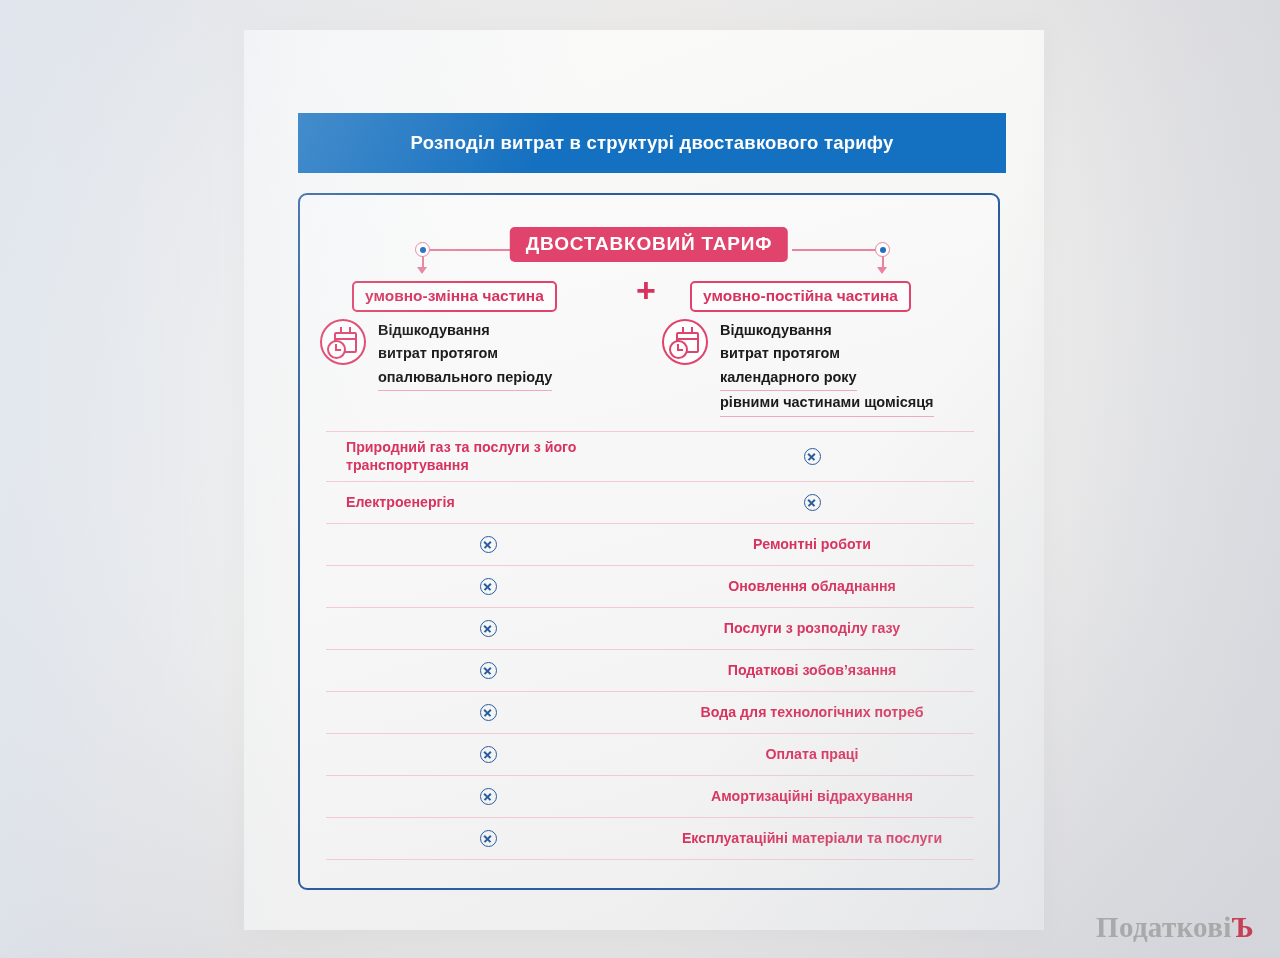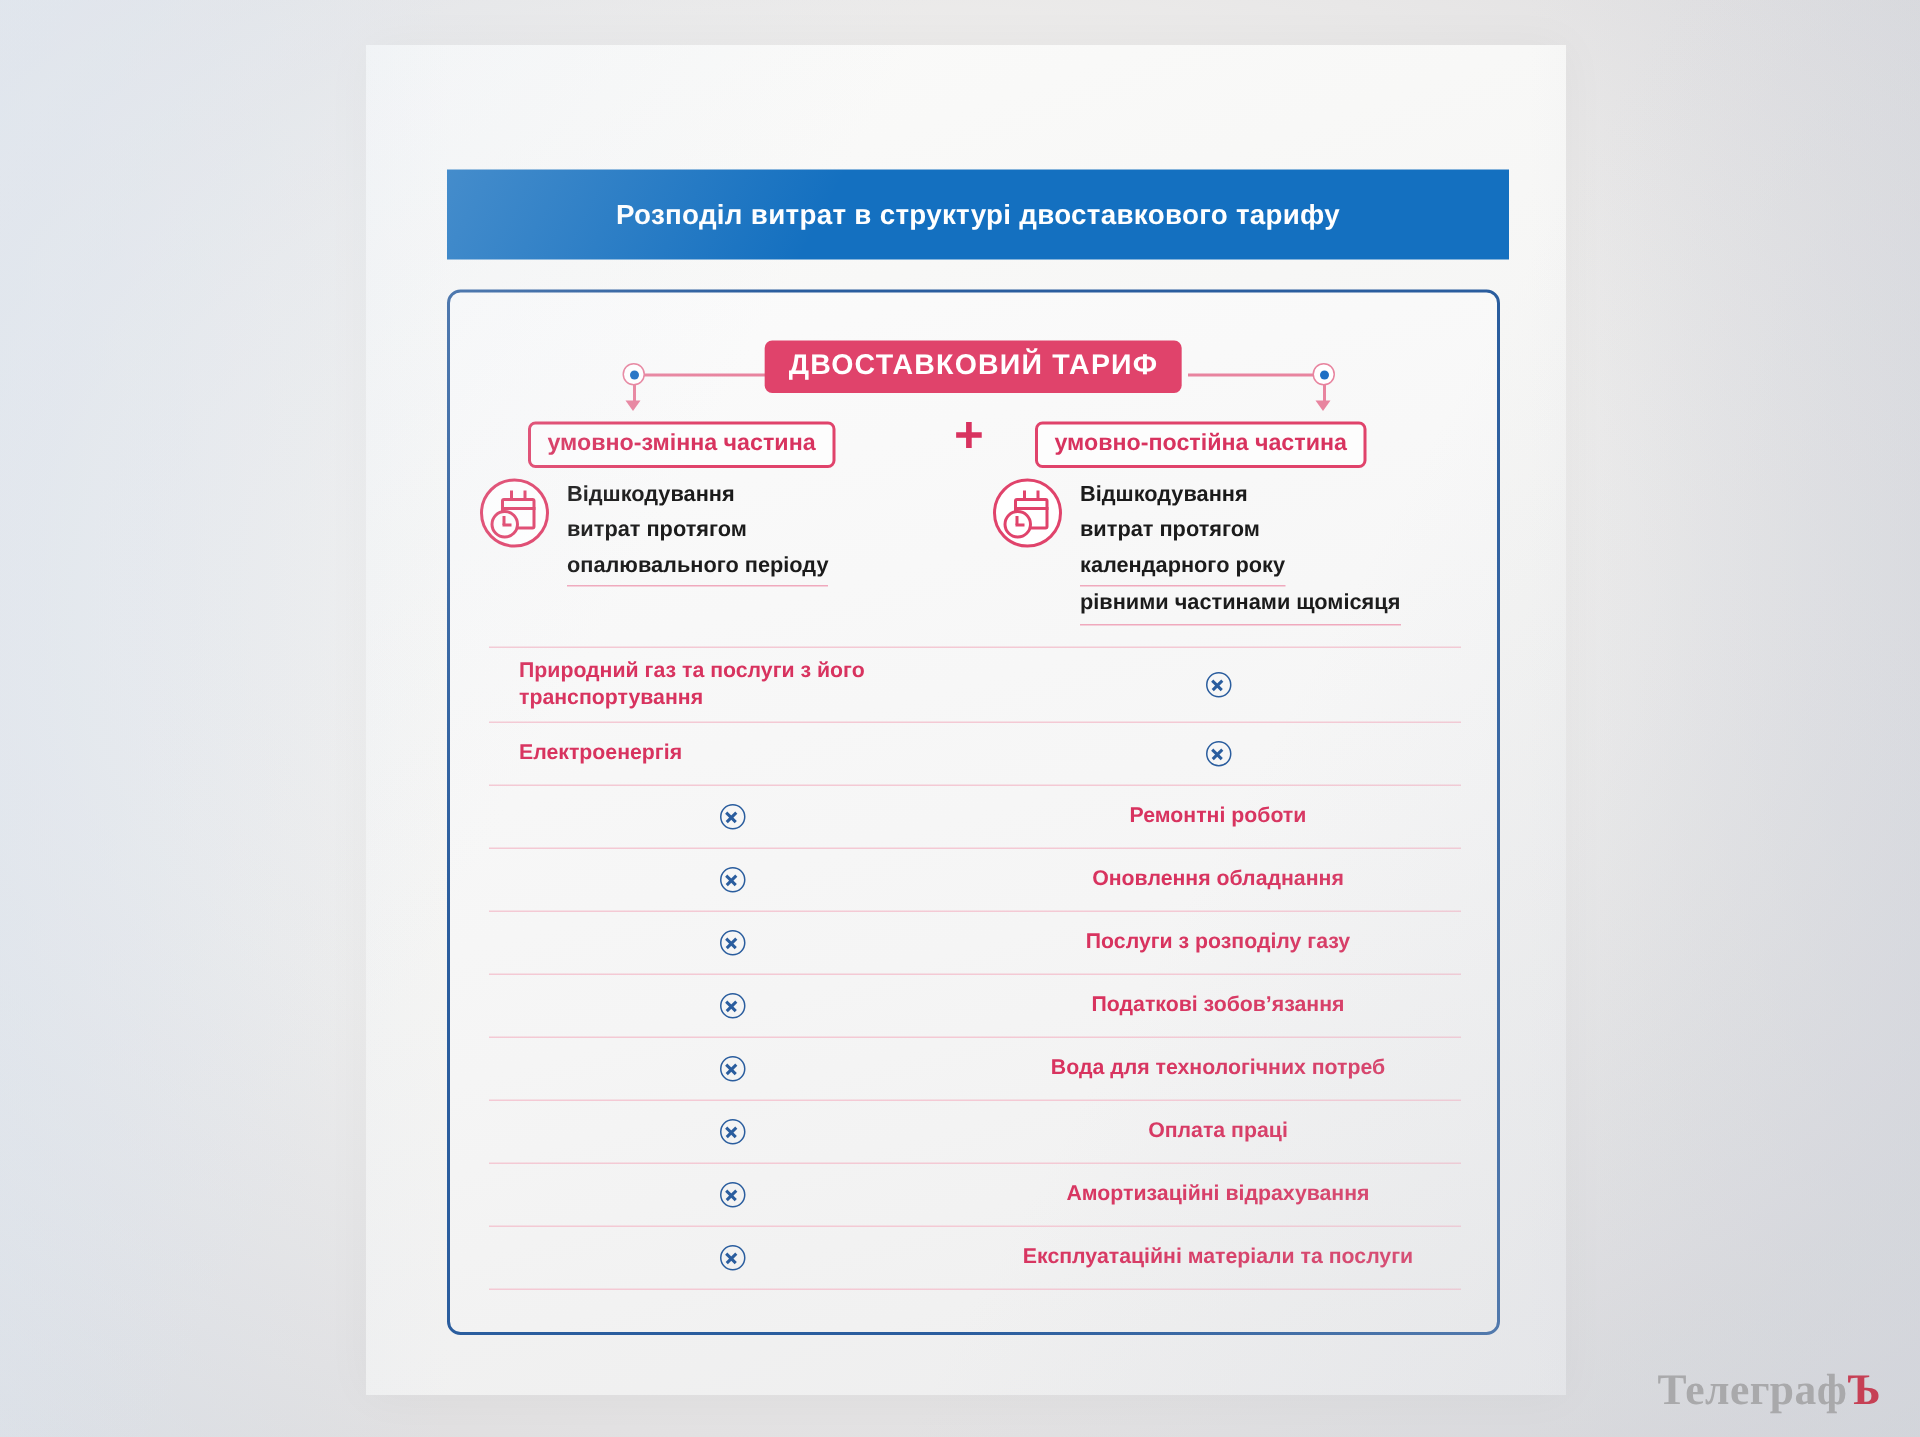--- a/index.html
+++ b/index.html
@@ -460,7 +460,7 @@
 <div class="photo-tint"></div>
 
 <div class="watermark">
-  <span>Телеграф</span><span class="accent">Ъ</span>
+  <span>Податкові</span><span class="accent">Ъ</span>
 </div>
 
 </body></html>

